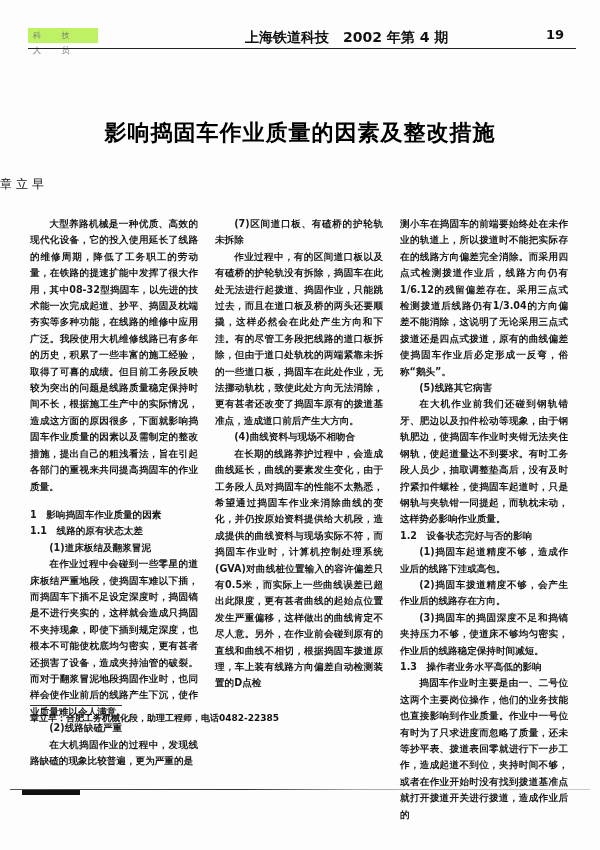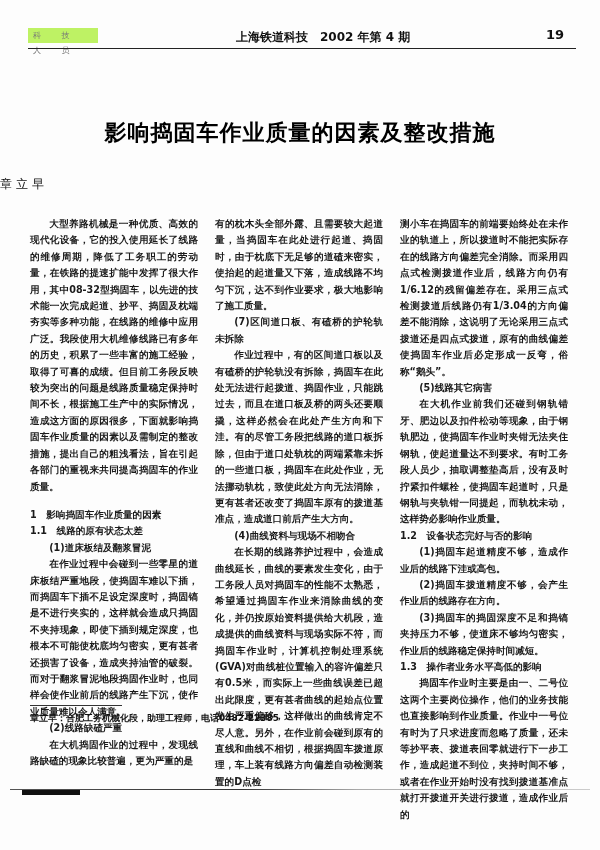--- a/index.html
+++ b/index.html
@@ -8,7 +8,7 @@
   .header { position: absolute; left: 28px; top: 26px; width: 548px; height: 22px; }
   .section-tag { position: absolute; left: 0; top: 2px; width: 70px; height: 15px; background: #bef264;
                  color: #777; font-size: 8px; line-height: 15px; letter-spacing: 9px; padding-left: 5px; box-sizing: border-box; }
-  .journal { position: absolute; left: 208px; top: 3px; font-size: 12px; font-weight: bold; color: #111; }
+  .journal { position: absolute; left: 217px; top: 3px; font-size: 14px; font-weight: bold; color: #111; }
   .page-num { position: absolute; right: 12px; top: 1px; font-size: 13px; font-weight: bold; }
   .header-rule { position: absolute; left: 28px; top: 48px; width: 548px; height: 1px; background: #222; }
   .title { position: absolute; left: 0; top: 118px; width: 600px; text-align: center;

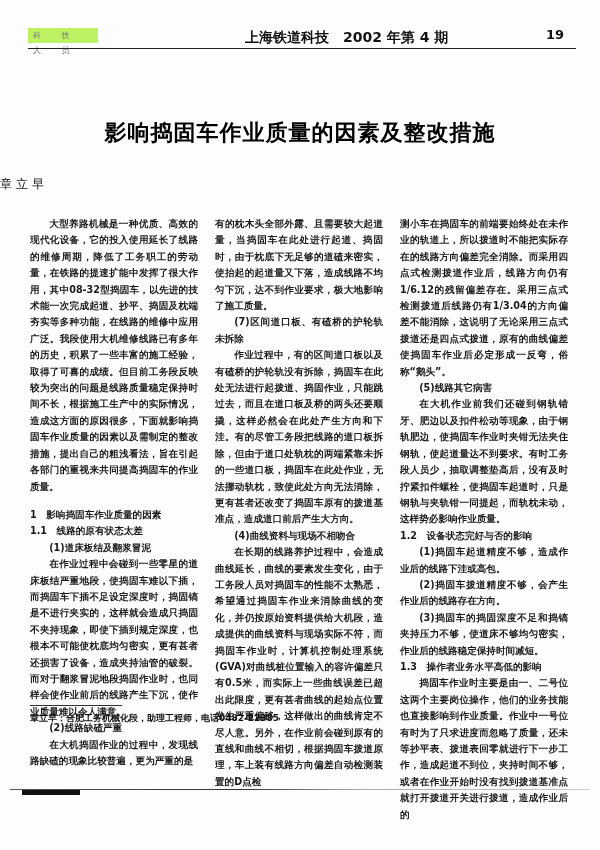--- a/index.html
+++ b/index.html
@@ -54,7 +54,6 @@
 </div>
 
 <div class="col c2">
-  <p>有的枕木头全部外露、且需要较大起道量，当捣固车在此处进行起道、捣固时，由于枕底下无足够的道碴来密实，使抬起的起道量又下落，造成线路不均匀下沉，达不到作业要求，极大地影响了施工质量。</p>
   <p class="sub">(7)区间道口板、有碴桥的护轮轨未拆除</p>
   <p class="ind">作业过程中，有的区间道口板以及有碴桥的护轮轨没有拆除，捣固车在此处无法进行起拨道、捣固作业，只能跳过去，而且在道口板及桥的两头还要顺撬，这样必然会在此处产生方向和下洼。有的尽管工务段把线路的道口板拆除，但由于道口处轨枕的两端紧靠未拆的一些道口板，捣固车在此处作业，无法挪动轨枕，致使此处方向无法消除，更有甚者还改变了捣固车原有的拨道基准点，造成道口前后产生大方向。</p>
   <p class="sub">(4)曲线资料与现场不相吻合</p>

